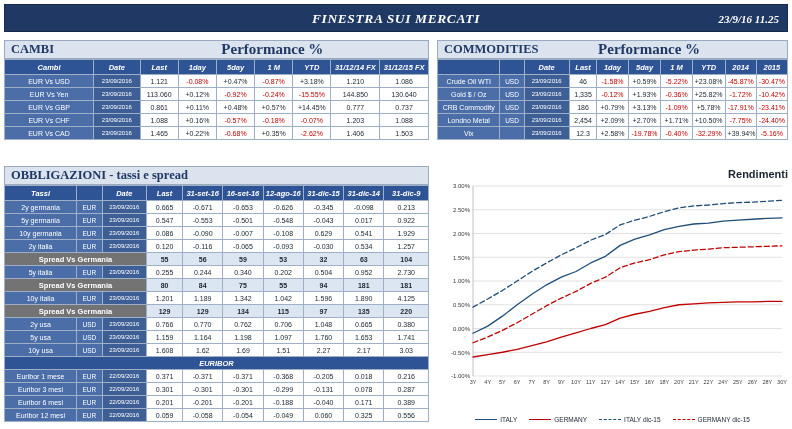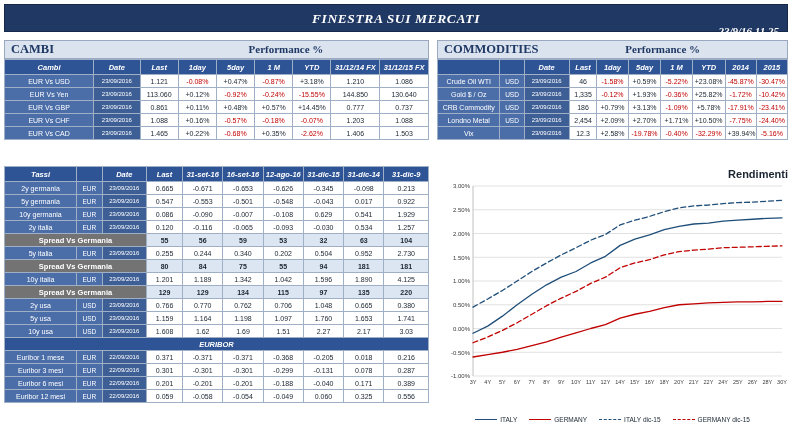--- a/index.html
+++ b/index.html
@@ -29,7 +29,7 @@
   }
   .titlebar .stamp {
     position:absolute; right:8px; top:0; height:28px; line-height:28px;
-    font-style:italic; font-weight:bold; font-size:11px;margin-top:12px;
+    font-style:italic; font-weight:bold; font-size:11px;
   }
 
   

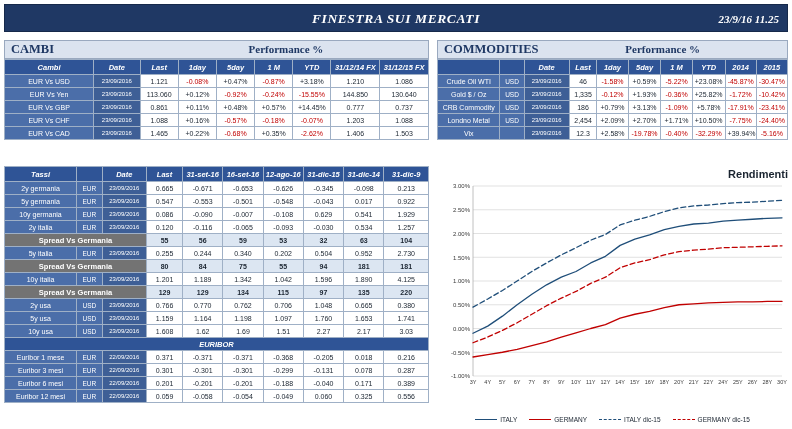--- a/index.html
+++ b/index.html
@@ -47,7 +47,7 @@
   }
   .sechead .perf {
     margin-left:auto; margin-right:24%;
-    font-weight:bold; font-size:11px; color:#1f3864;
+    font-weight:bold; font-size:15px; color:#1f3864;
   }
 
   table.grid {

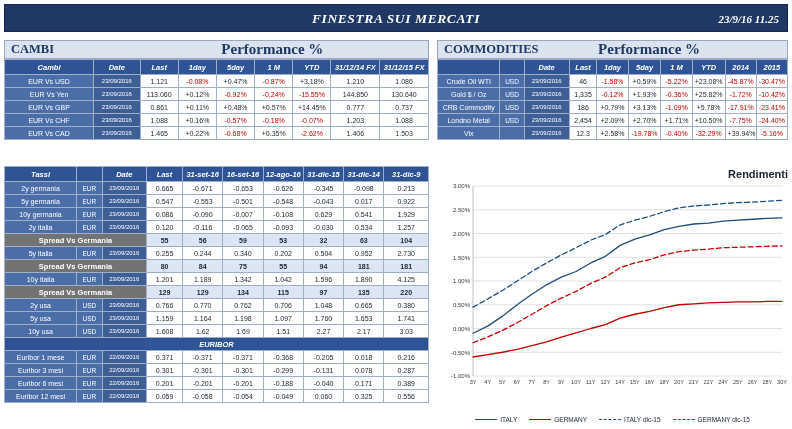--- a/index.html
+++ b/index.html
@@ -310,6 +310,9 @@
   </div>
 
   <div id="obbl-block">
+    <div class="sechead">
+      <span>OBBLIGAZIONI - tassi e spread</span>
+    </div>
     <table class="grid">
       <colgroup>
         <col style="width:17%">

